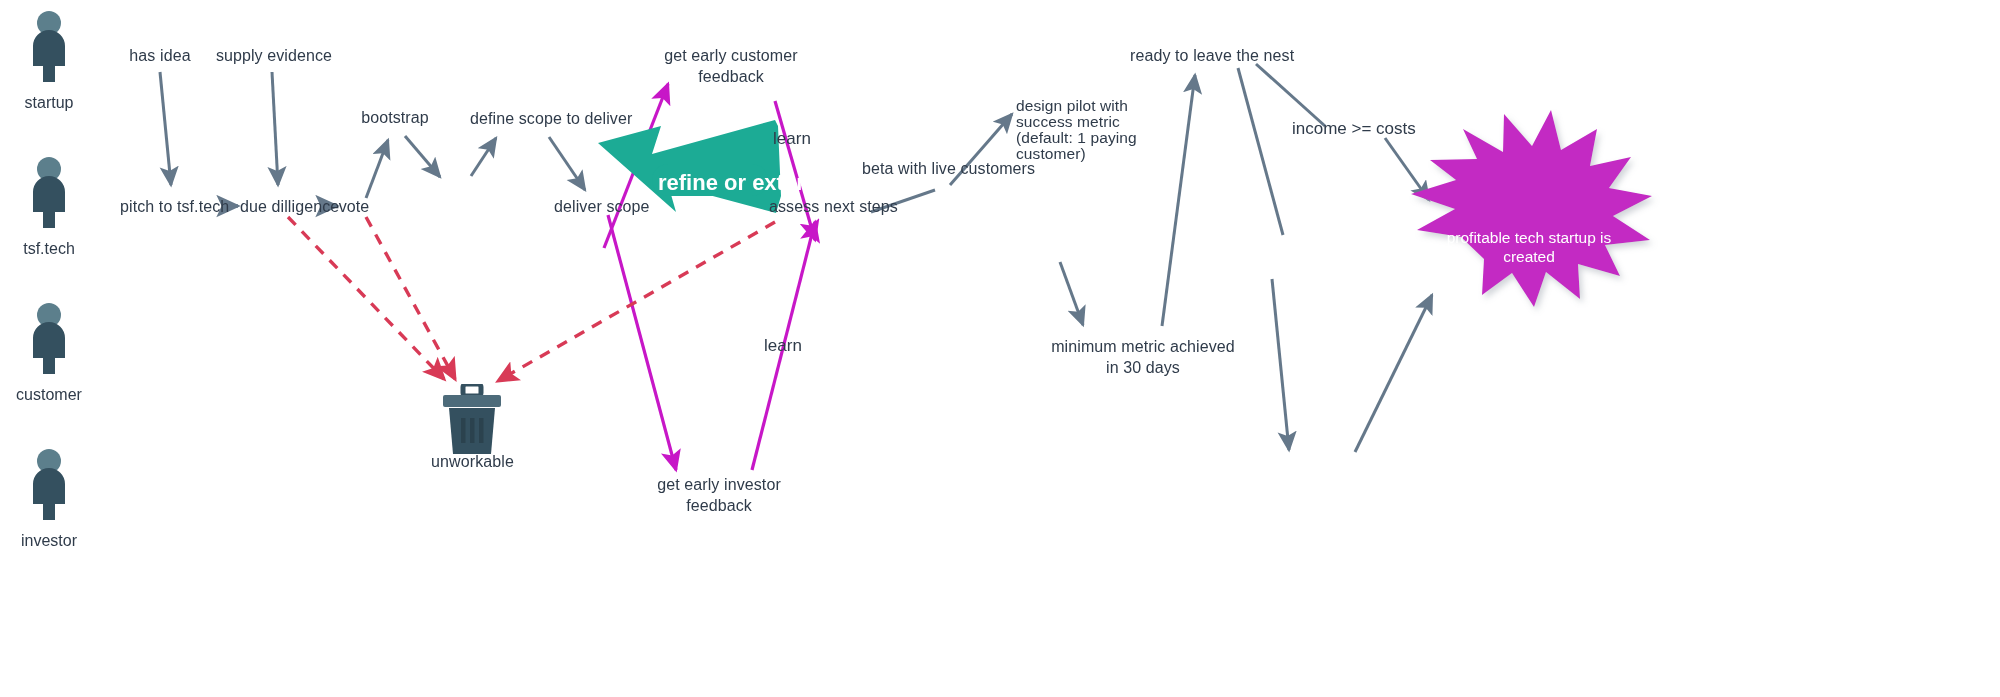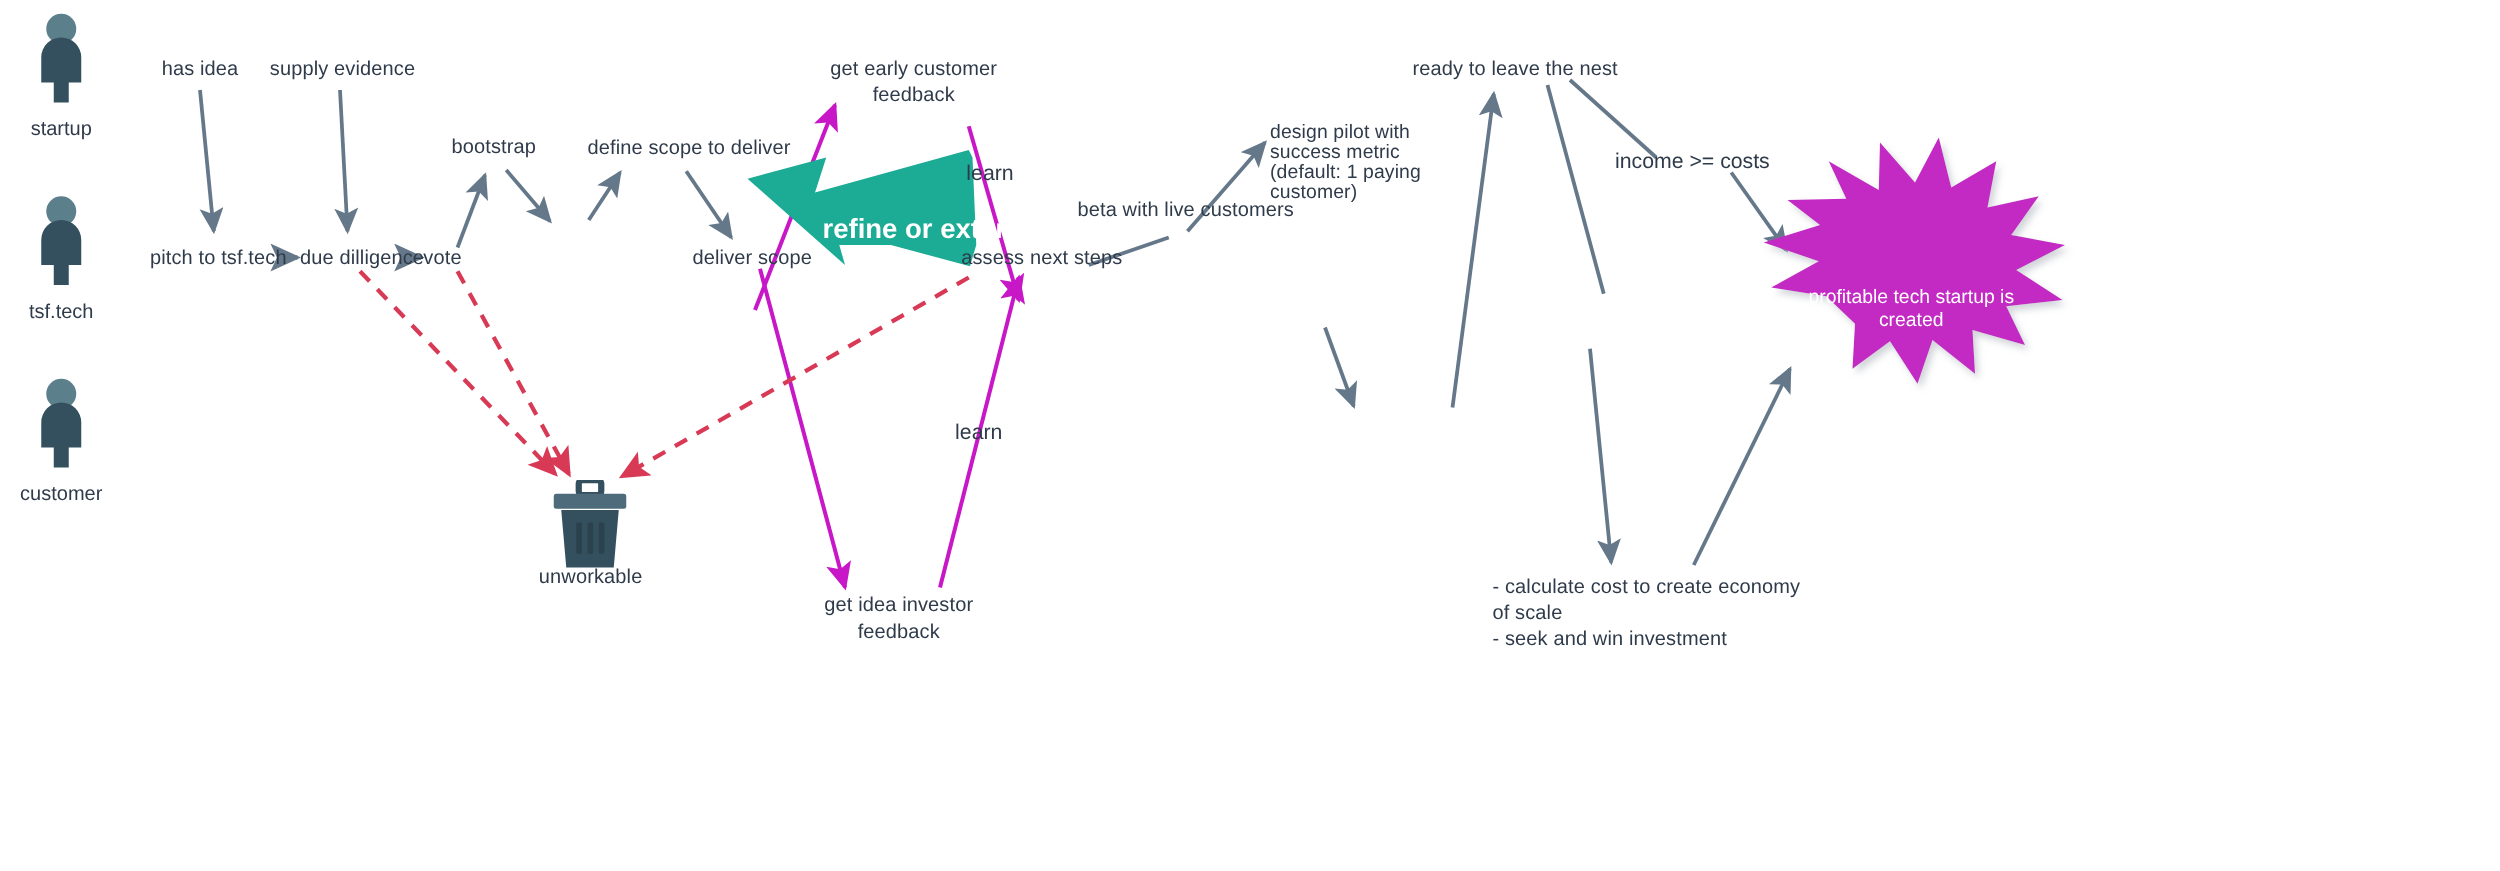--- a/index.html
+++ b/index.html
@@ -280,6 +280,8 @@
 (default: 1 paying
 customer)</div>
 
+  <div class="node-label" style="left:1043px; top:336px; width:200px; white-space:pre-line;">minimum metric achieved
+in 30 days</div>
 
   <div class="node-label" style="left:1130px; top:45px; width:136px;">ready to leave the nest</div>
 

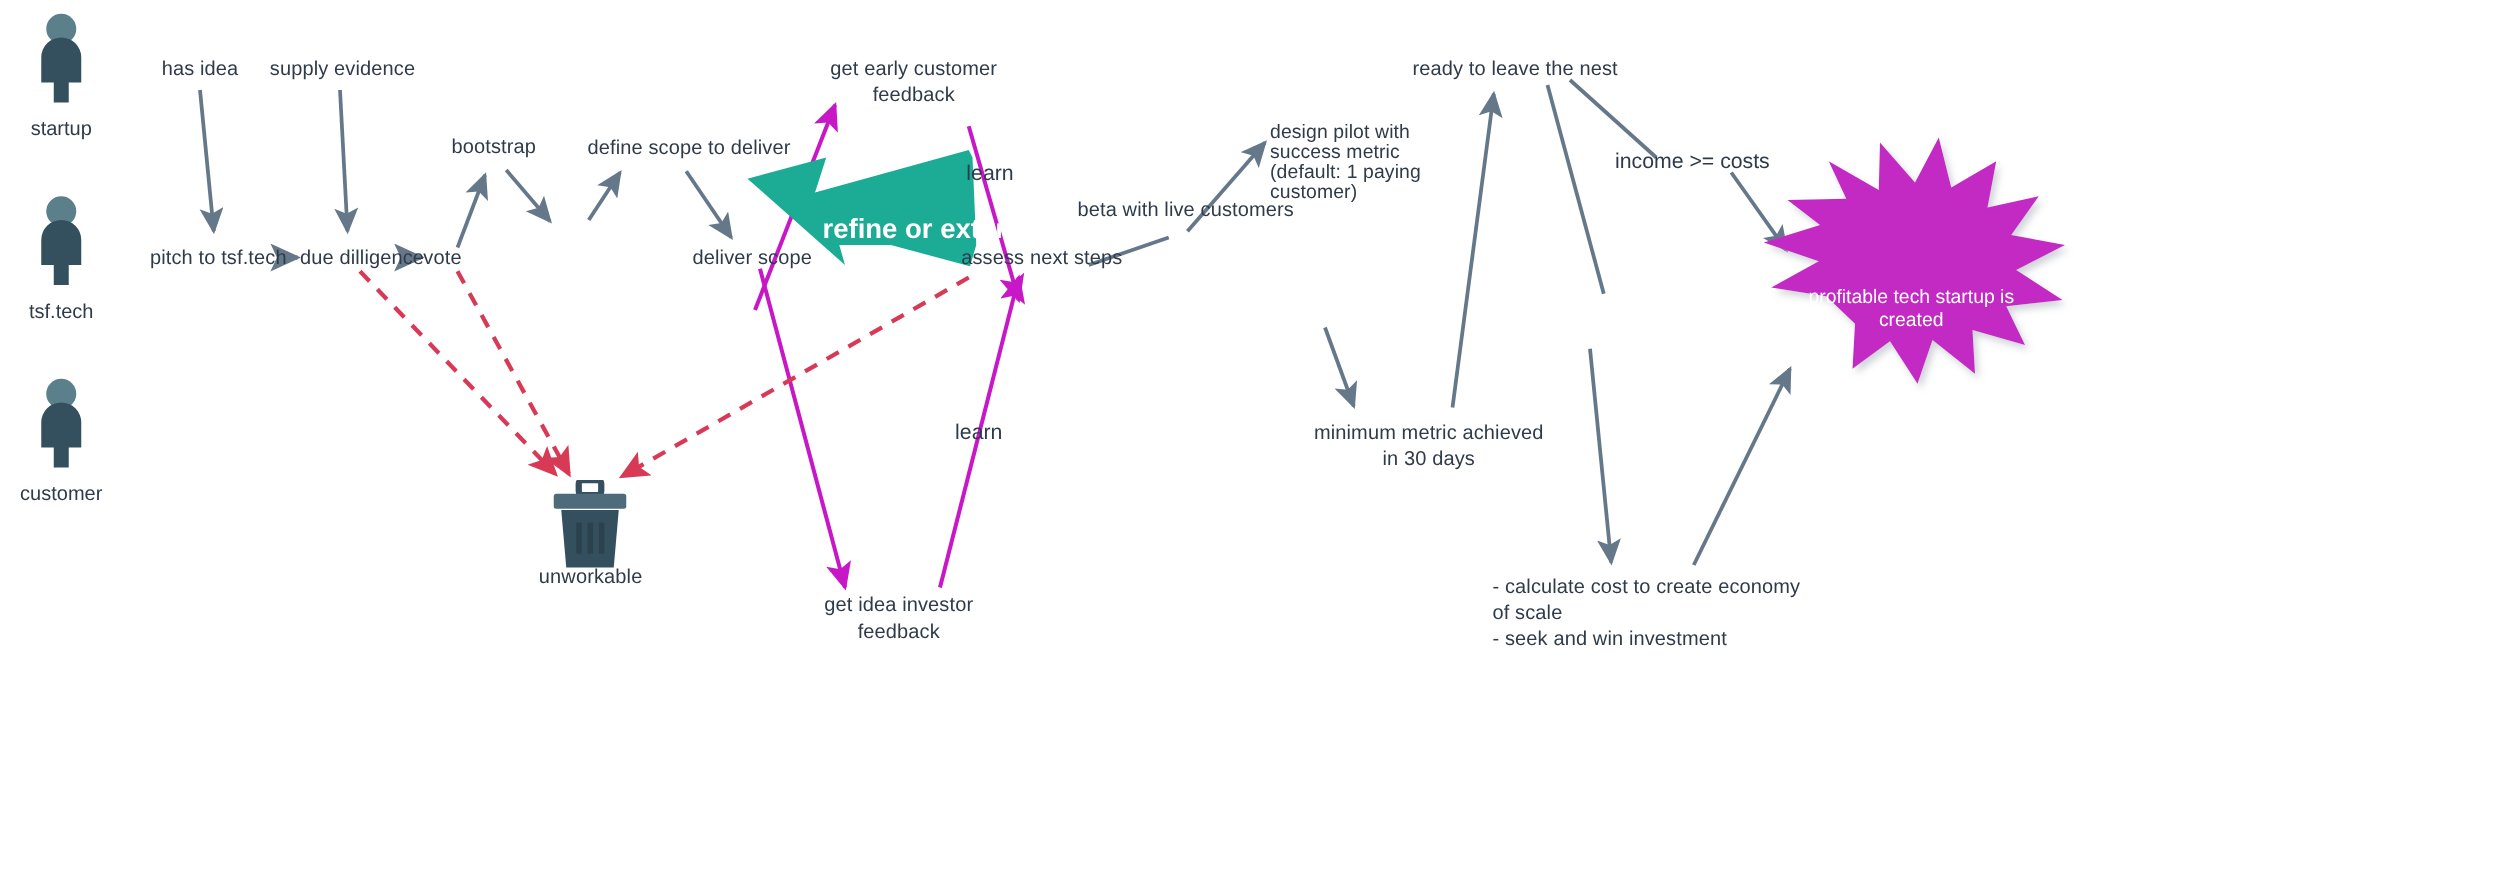--- a/index.html
+++ b/index.html
@@ -286,9 +286,6 @@
   <div class="node-label" style="left:1130px; top:45px; width:136px;">ready to leave the nest</div>
 
 
-  <div class="node-label left" style="left:1194px; top:459px; width:260px; white-space:pre-line;">- calculate cost to create economy
-   of scale
-- seek and win investment</div>
 
   <div class="edge-label" style="left:762px; top:128px; width:60px;">learn</div>
 

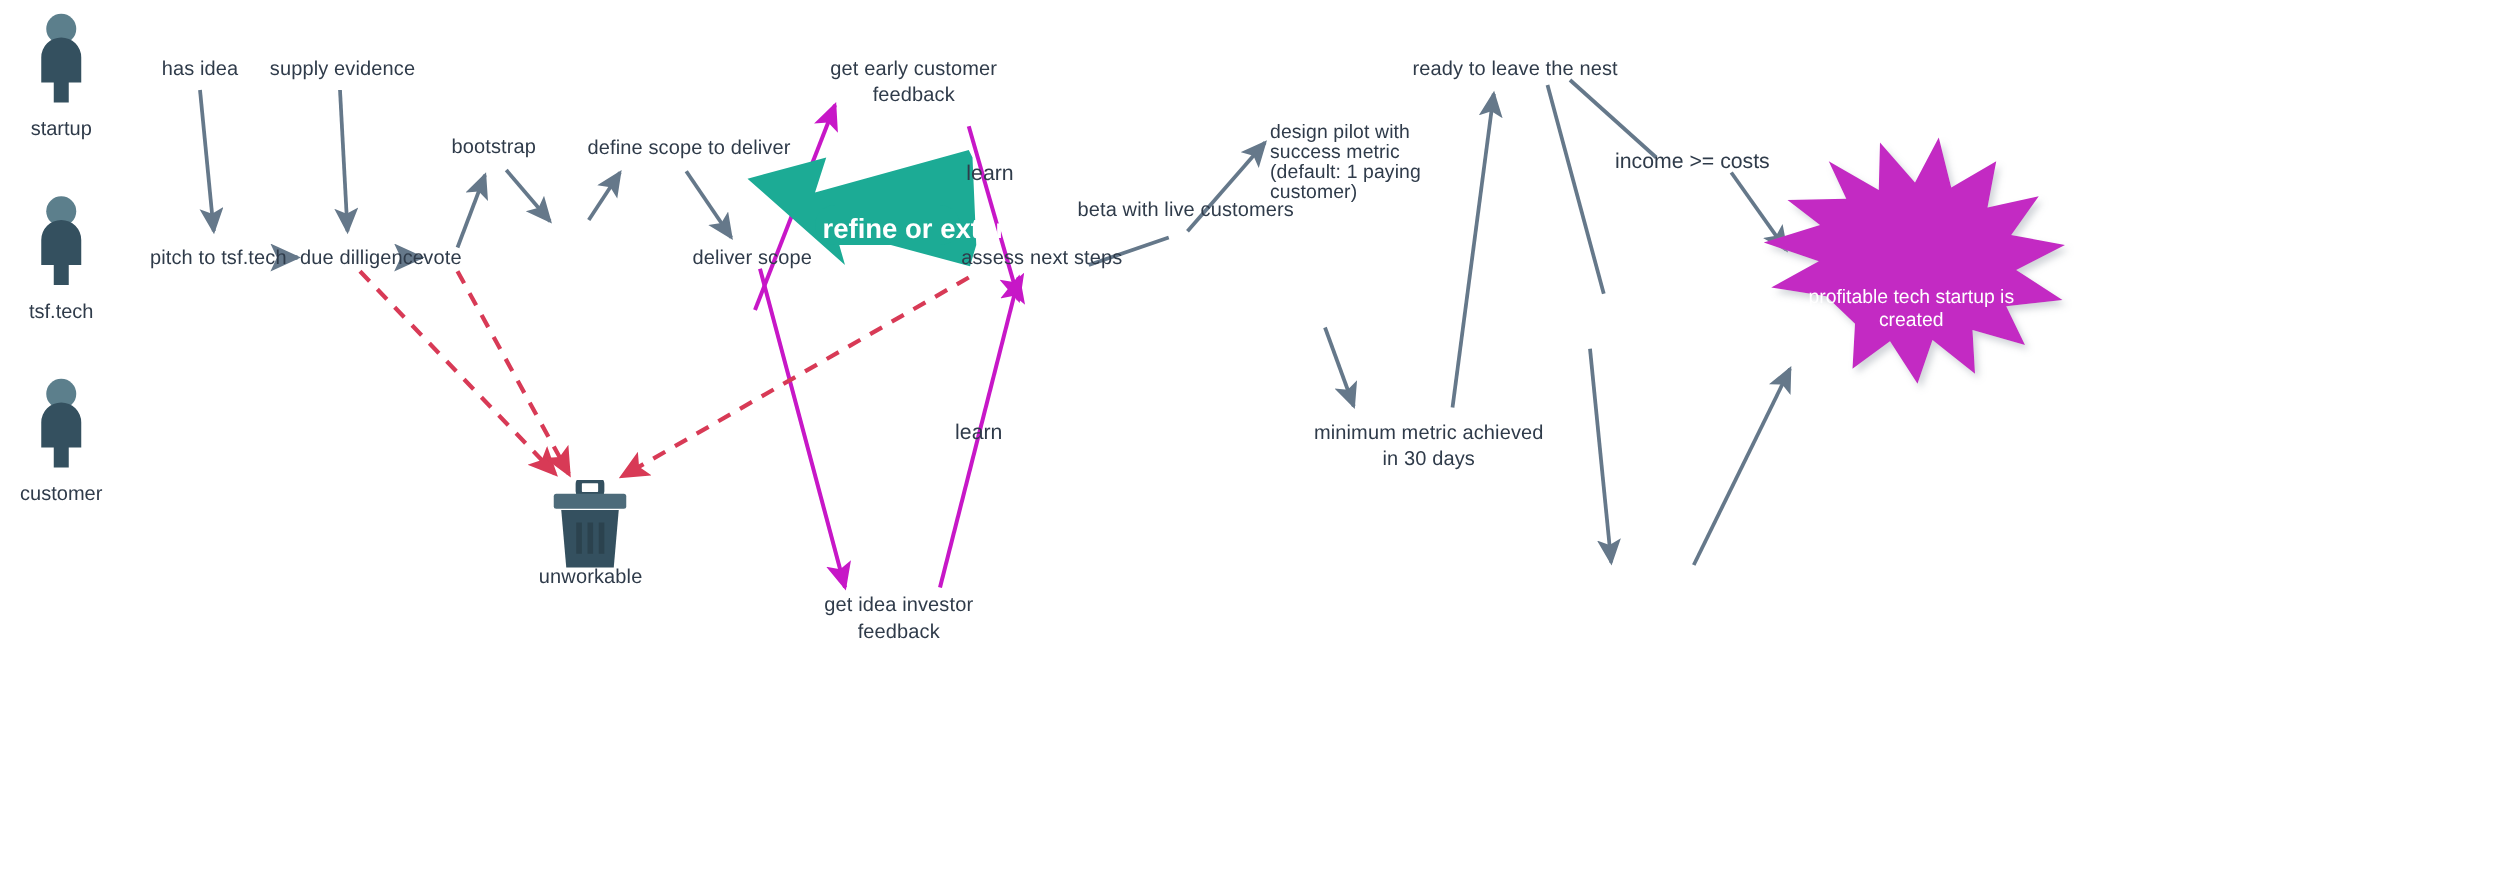--- a/index.html
+++ b/index.html
@@ -268,7 +268,7 @@
 
   <div class="node-label" style="left:769px; top:196px; width:102px;">assess next steps</div>
 
-  <div class="node-label" style="left:646px; top:474px; width:146px; white-space:pre-line;">get idea investor
+  <div class="node-label" style="left:646px; top:474px; width:146px; white-space:pre-line;">get early investor
 feedback</div>
 
   <div class="node-label" style="left:420px; top:451px; width:105px;">unworkable</div>

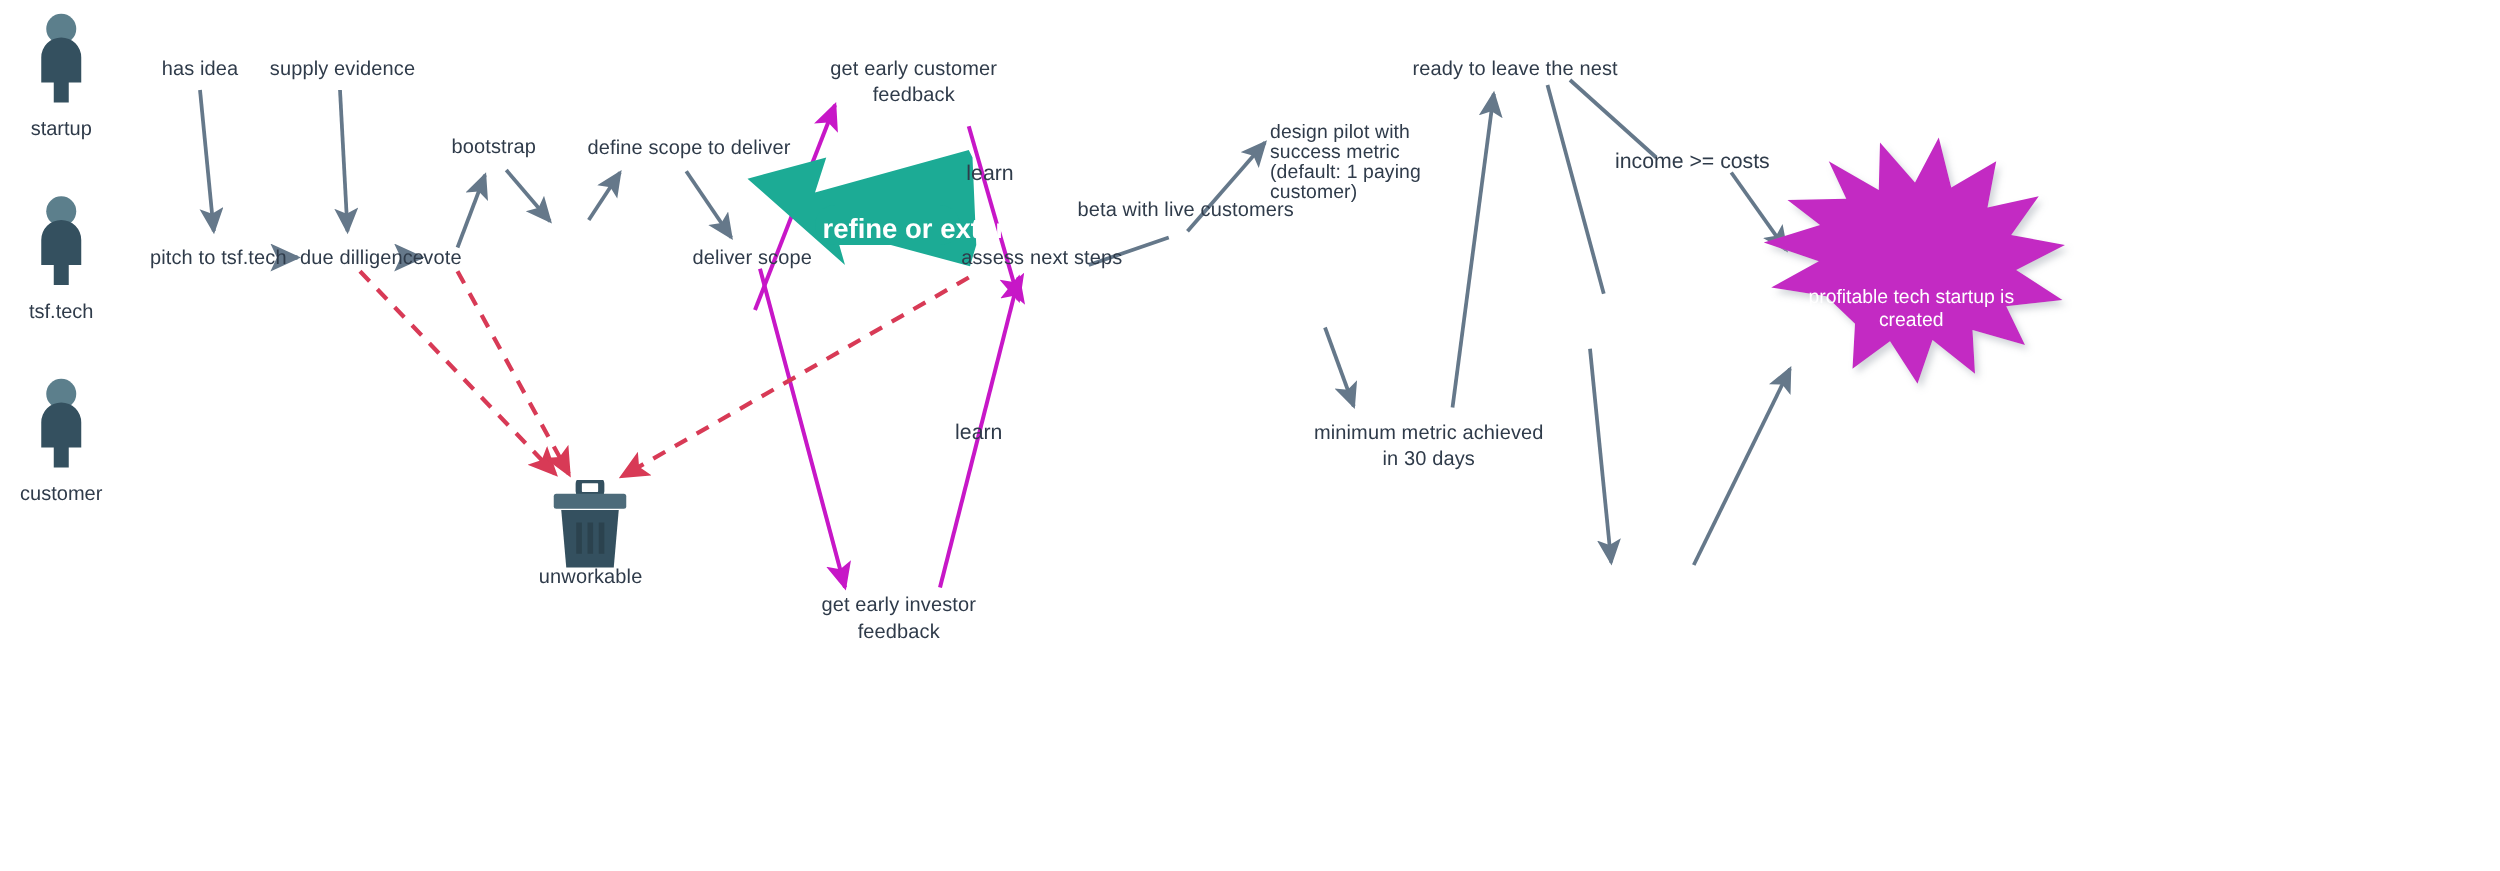--- a/index.html
+++ b/index.html
@@ -234,6 +234,13 @@
     <div class="actor-label">customer</div>
   </div>
 
+  <div class="actor" style="left:4px; top:448px;">
+    <svg width="60" height="74" viewBox="0 0 60 74">
+      <circle cx="30" cy="13" r="12" fill="#5c7f8c"></circle>
+      <path d="M14,36 a16,16 0 0 1 32,0 L46,56 L36,56 L36,72 L24,72 L24,56 L14,56 Z" fill="#34505f"></path>
+    </svg>
+    <div class="actor-label">investor</div>
+  </div>
 
   <div style="position:absolute; left:438px; top:384px;">
     <svg width="68" height="72" viewBox="0 0 68 72">

